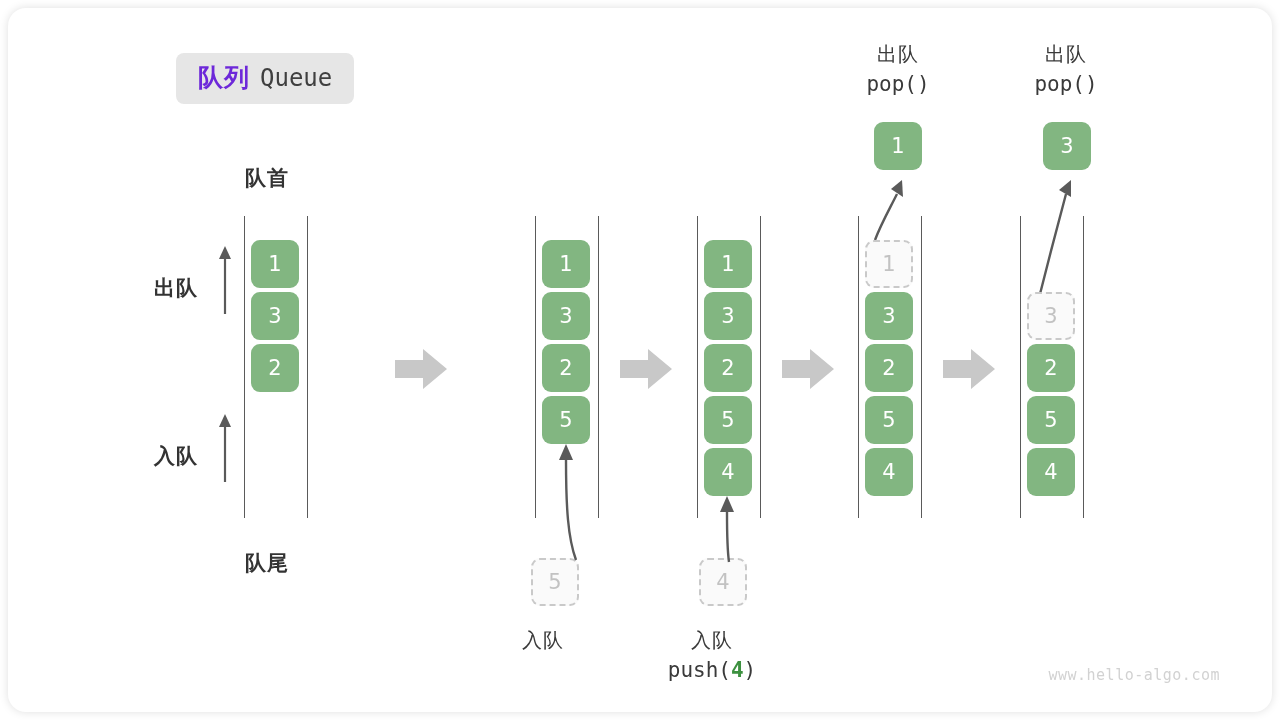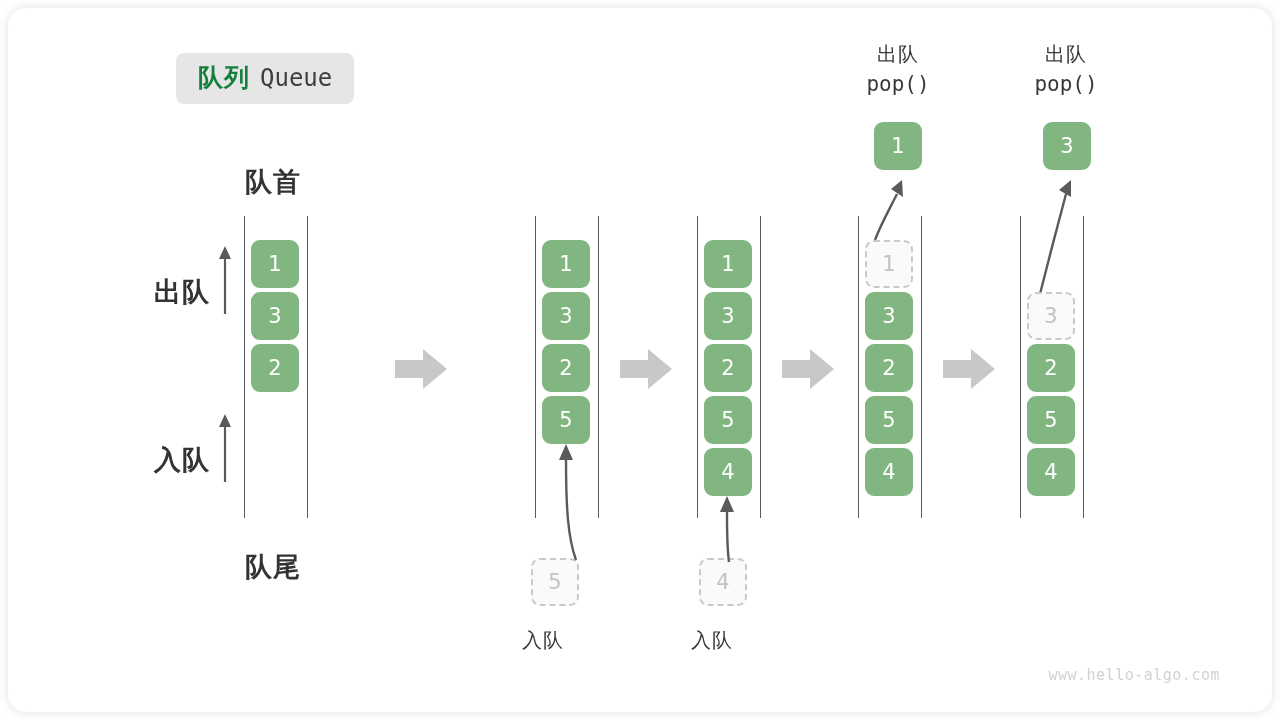--- a/index.html
+++ b/index.html
@@ -40,7 +40,7 @@
   #title-badge .t-cn {
     font-size: 25px;
     font-weight: bold;
-    color: #15803d;
+    color: #6d28d9;
     letter-spacing: 1px;
   }
   #title-badge .t-en {

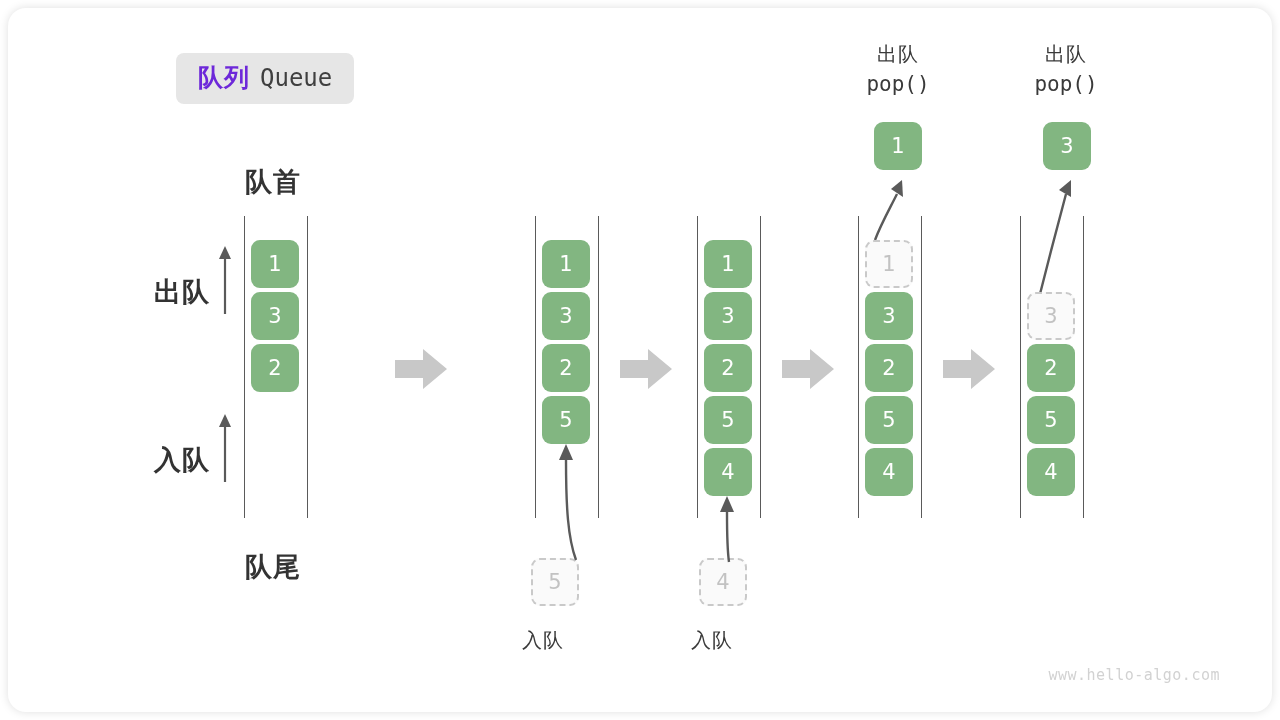--- a/index.html
+++ b/index.html
@@ -53,7 +53,7 @@
   
   .cn-label {
     position: absolute;
-    font-size: 27px;
+    font-size: 21px;
     font-weight: bold;
     color: #333333;
     white-space: nowrap;

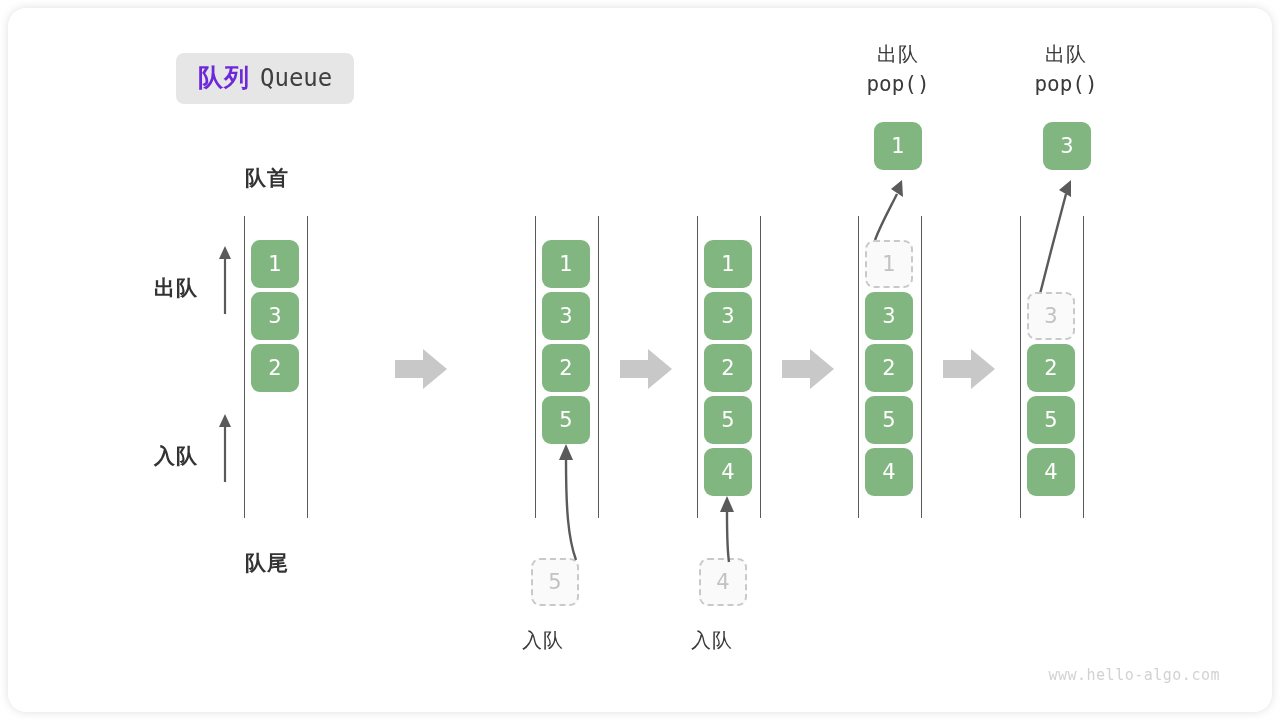--- a/index.html
+++ b/index.html
@@ -209,6 +209,7 @@
   </svg>
   <div class="op-label" style="left:614px; top:618px; width:180px;">
     <span class="op-cn">入队</span>
+    <span class="op-code"><span>push(</span><span class="arg">4</span><span>)</span></span>
   </div>
 
   <svg class="step-arrow" style="left:774px; top:338px;" viewBox="0 0 54 46">

